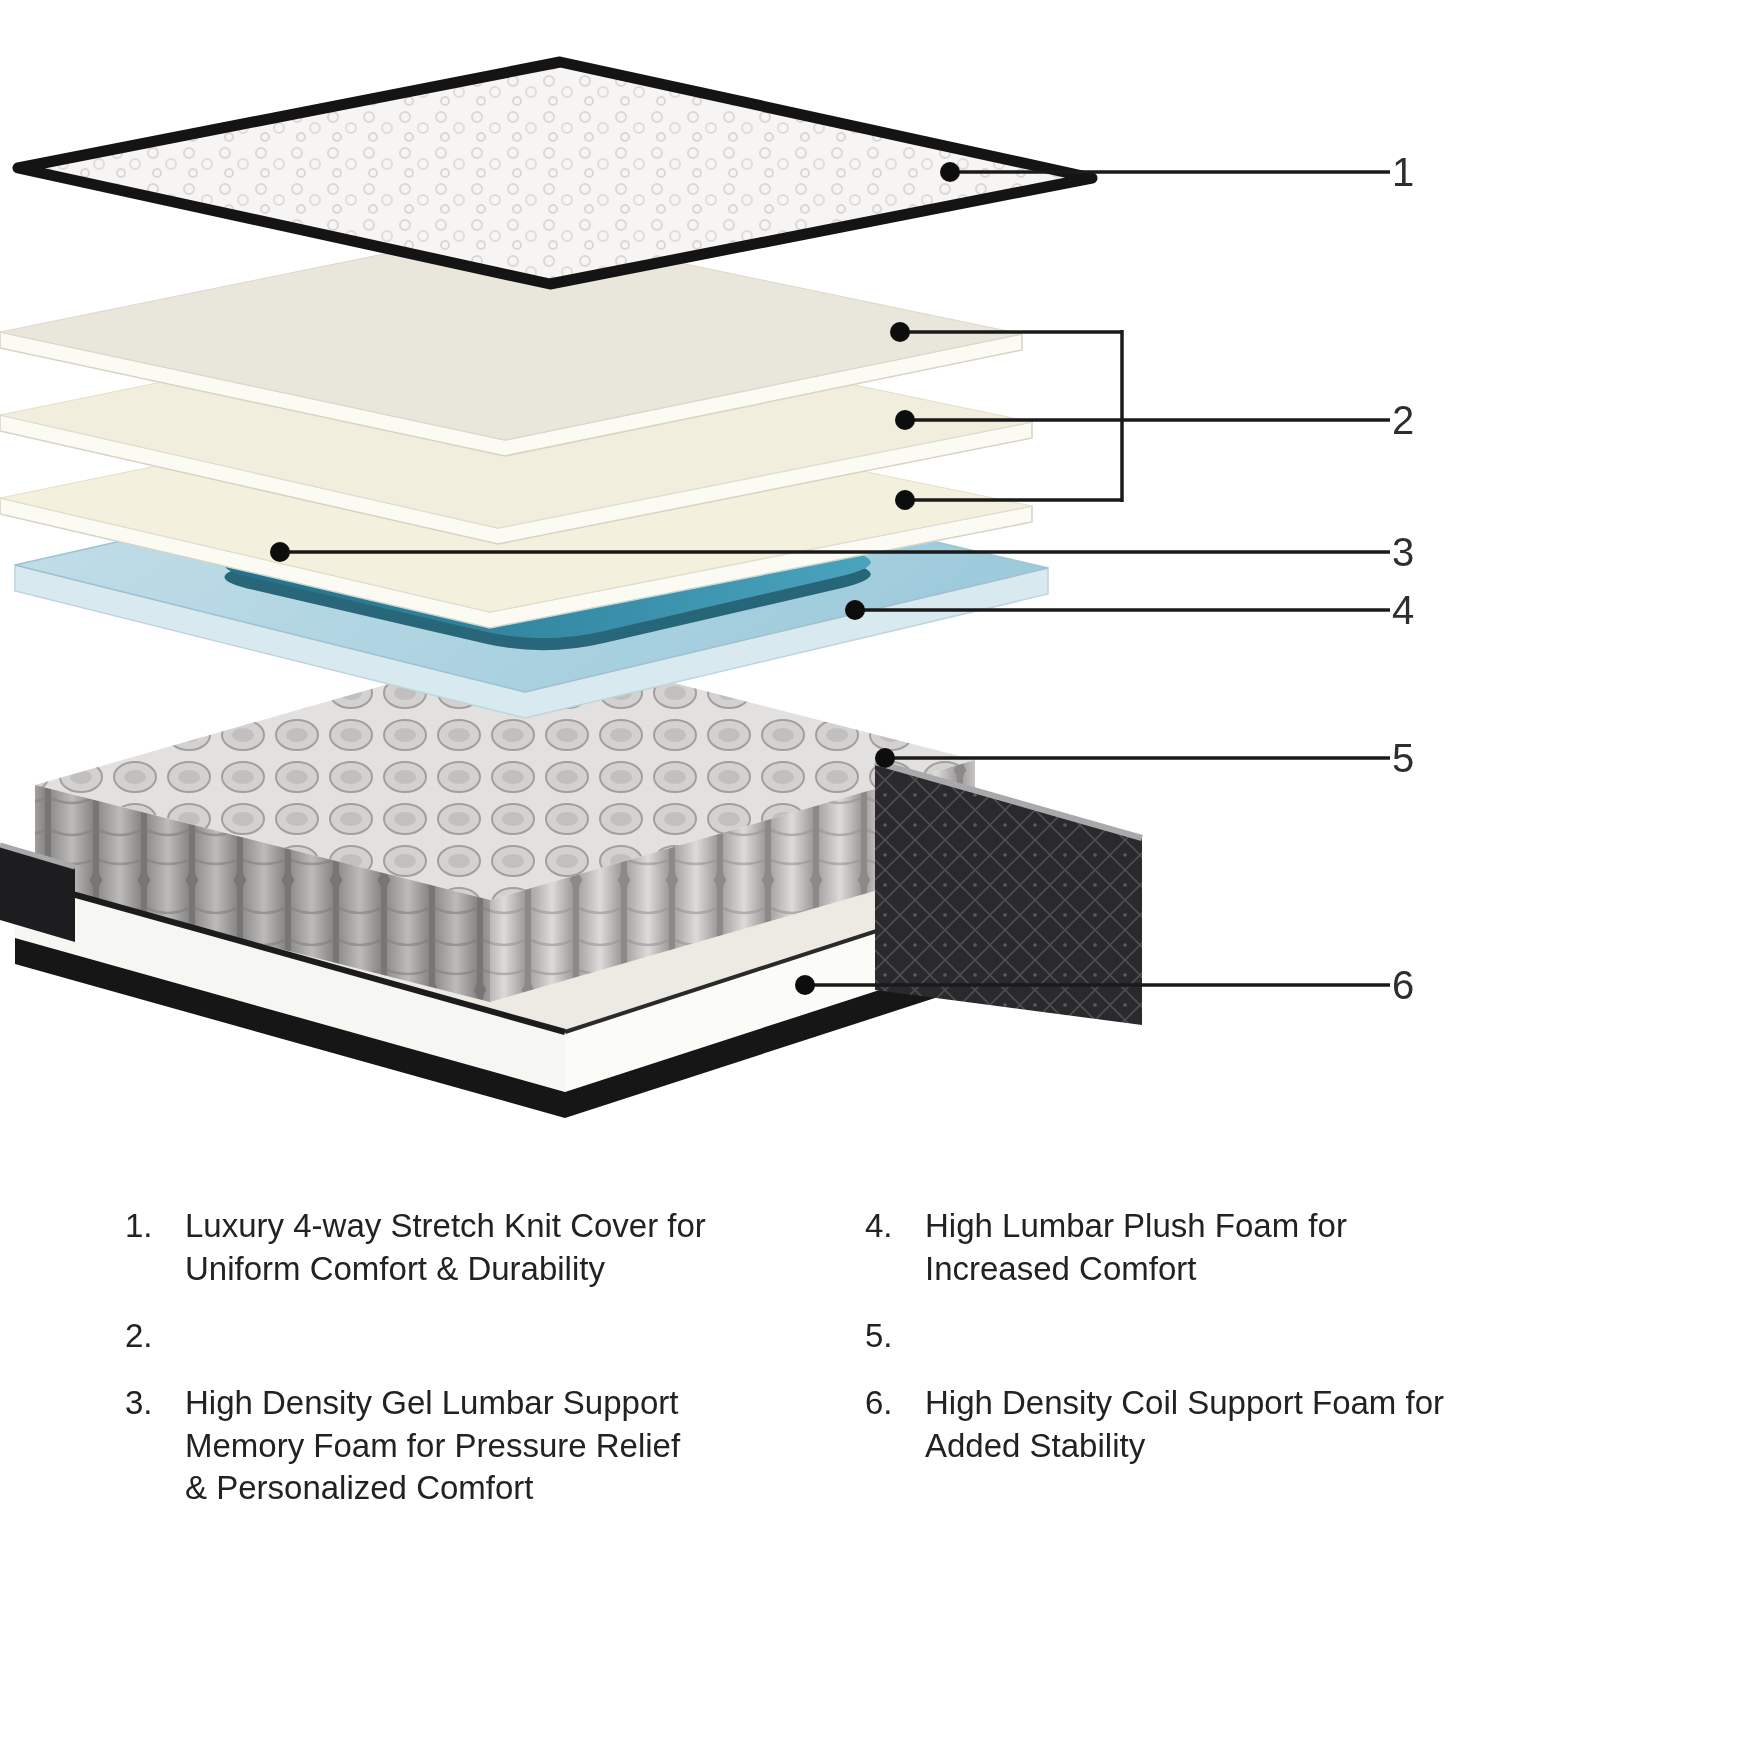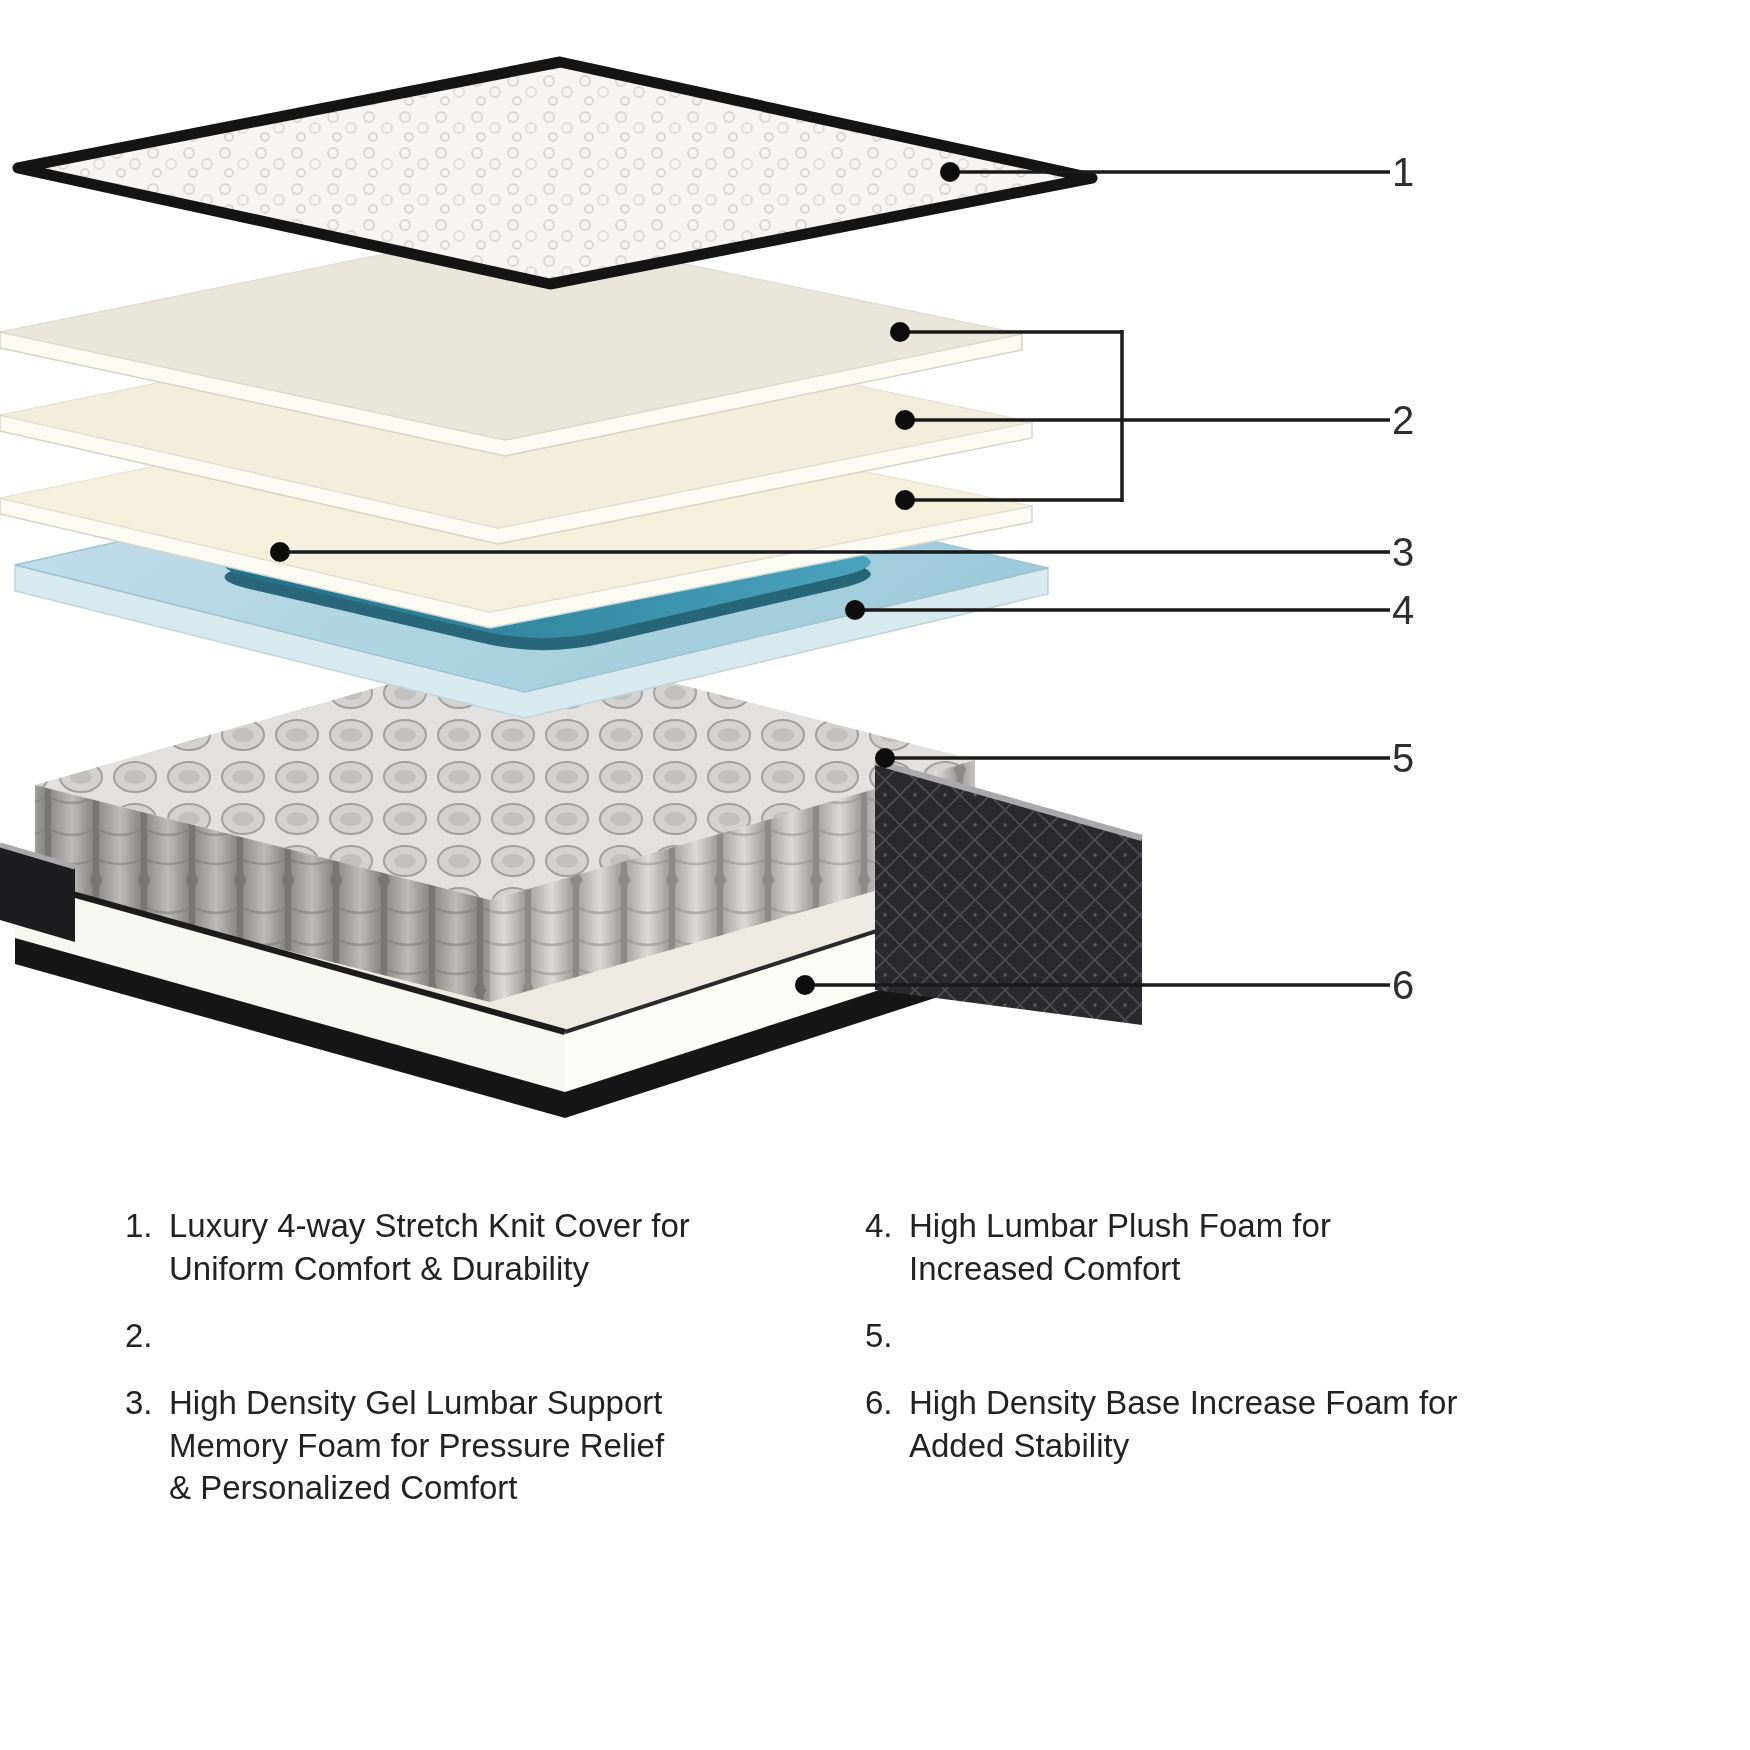--- a/index.html
+++ b/index.html
@@ -14,7 +14,7 @@
   .legend-item{display:flex;align-items:flex-start;margin-bottom:24px;
                font-size:33px;line-height:1.3;color:#222222;}
   .legend-num{flex:0 0 44px;}
-  .legend-text{white-space:pre-line;}
+  .legend-text{white-space:pre-line;margin-left:16px;}
   .legend-text .b{font-weight:400;}
 </style>
 </head>

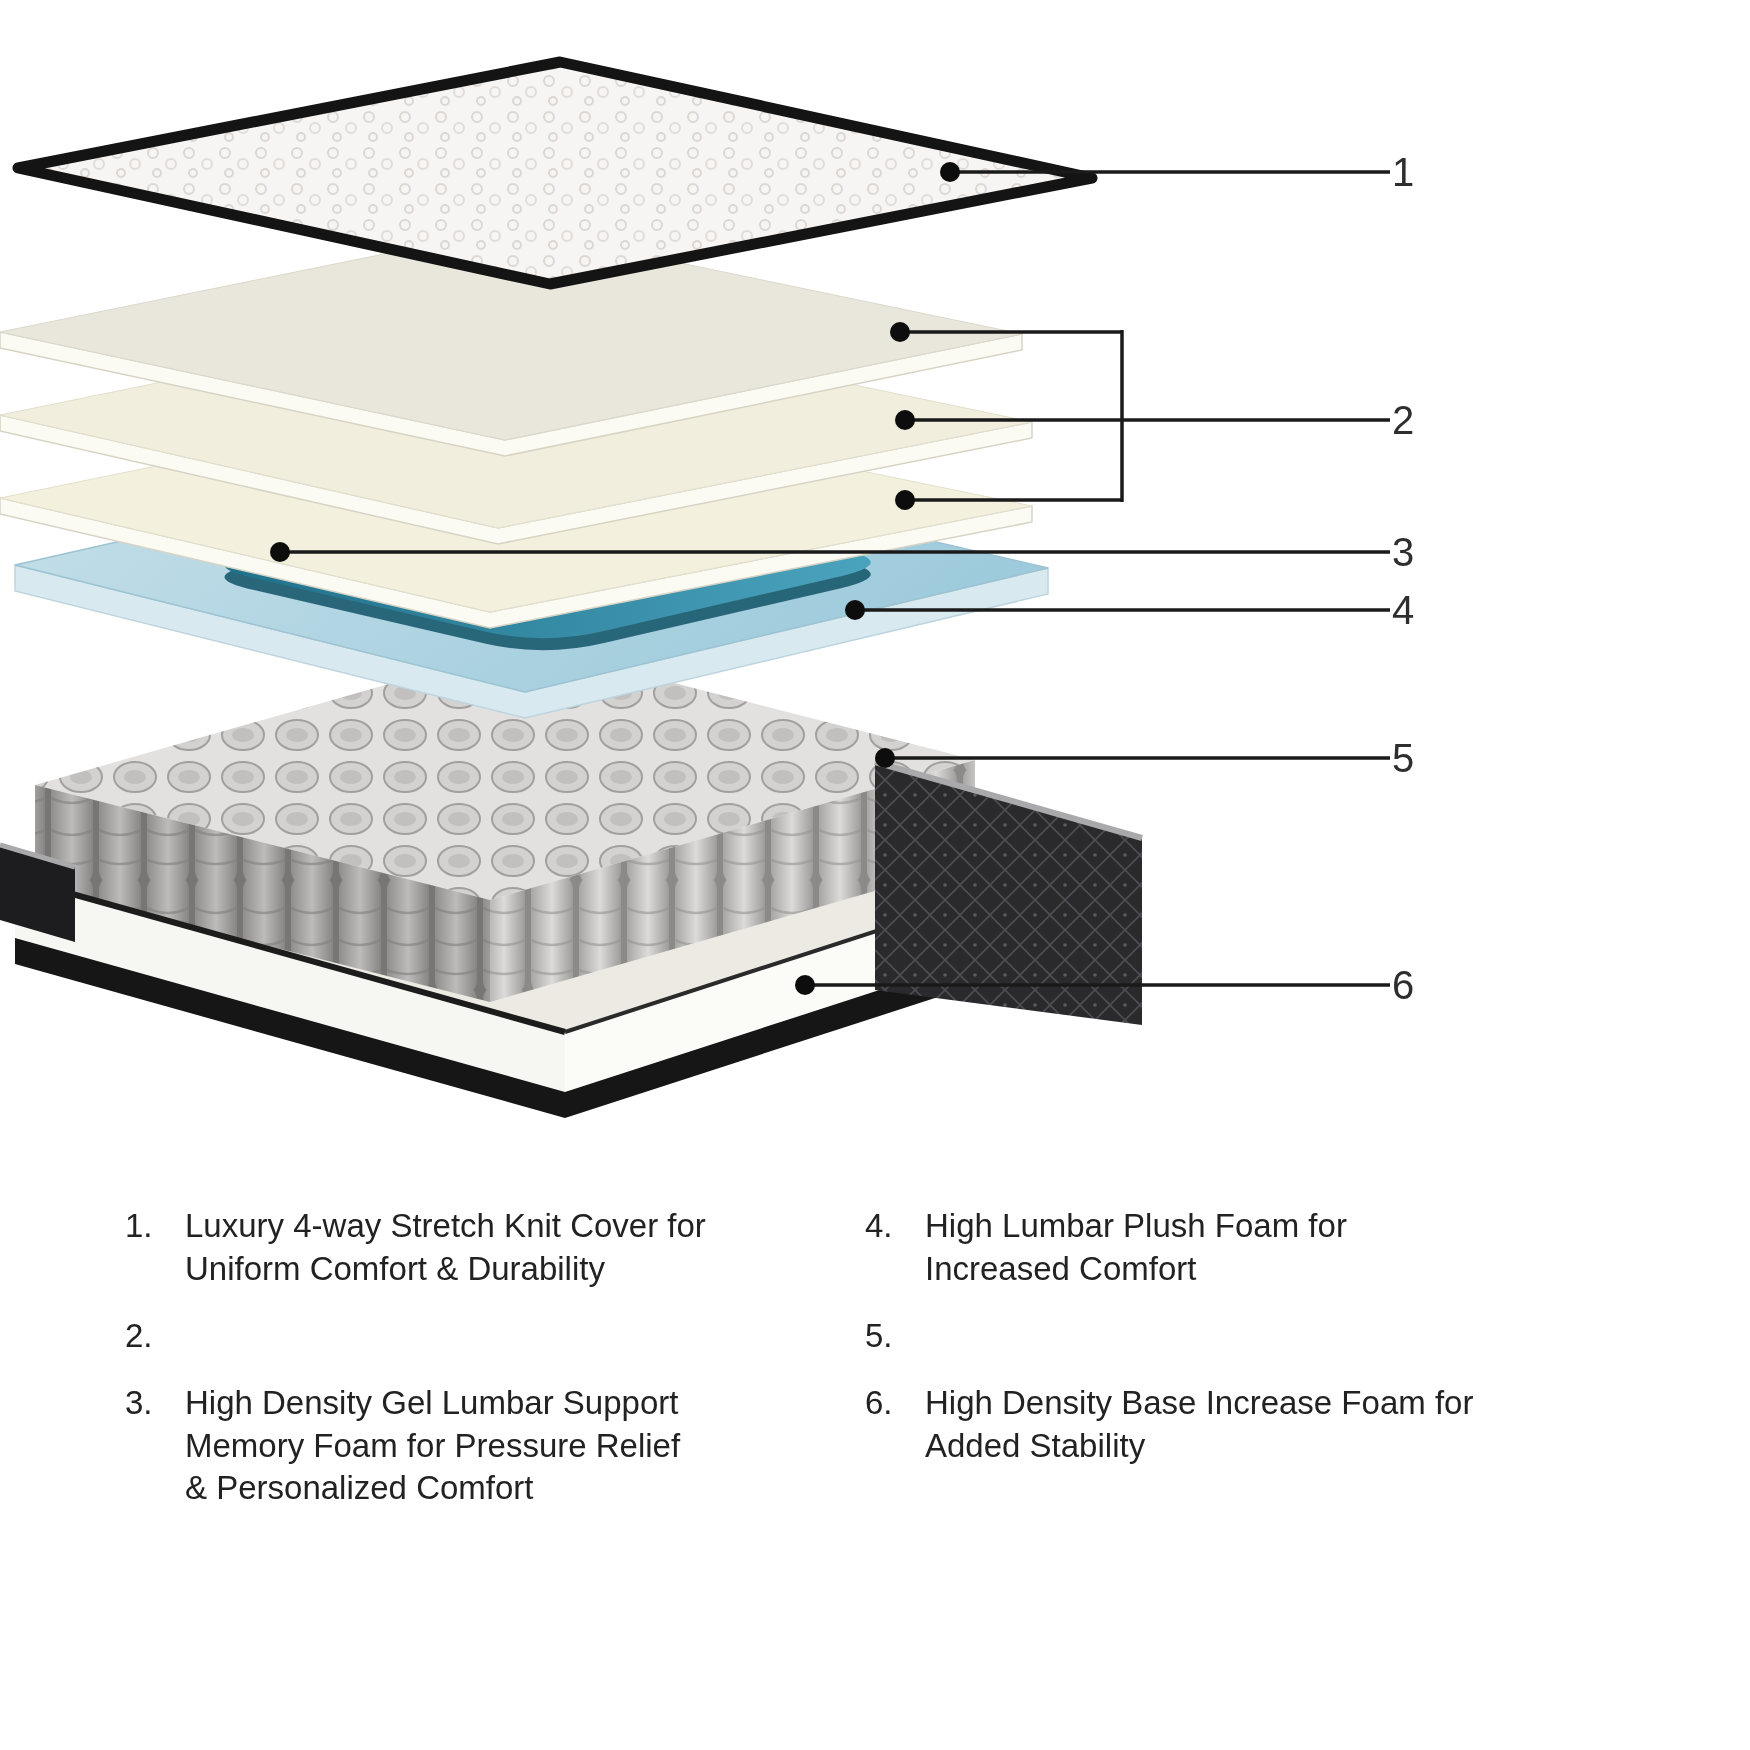--- a/index.html
+++ b/index.html
@@ -177,7 +177,7 @@
       </div>
       <div class="legend-item">
         <span class="legend-num">6.</span>
-        <span class="legend-text"><span>High Density Base Increase Foam for
+        <span class="legend-text"><span>High Density Coil Support Foam for
 Added Stability</span><span class="b"></span><span></span></span>
       </div>
     </div>

